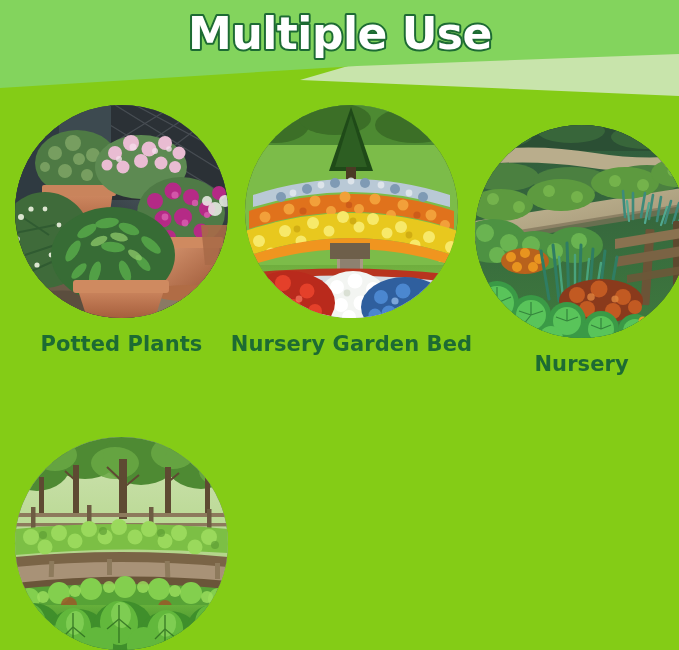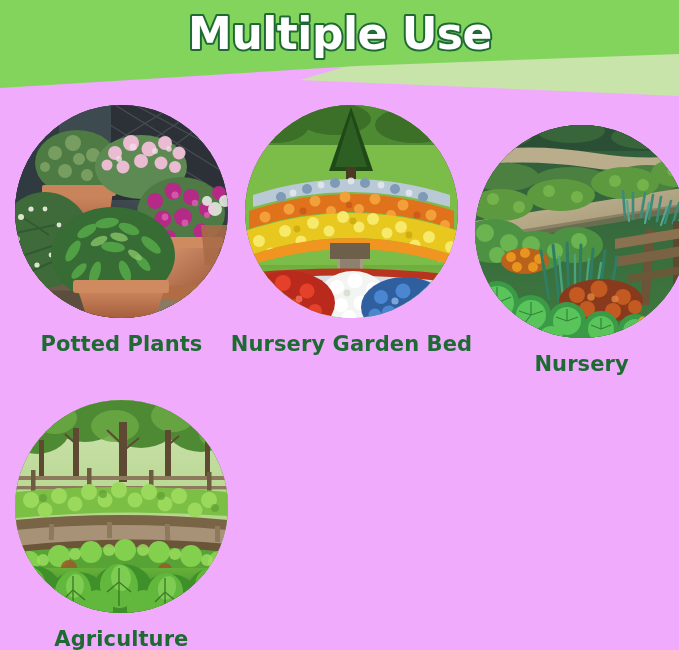--- a/index.html
+++ b/index.html
@@ -17,7 +17,7 @@
     position: relative;
     width: 679px;
     height: 650px;
-    background: #f0abfc;
+    background: #84cc16;
     overflow: hidden;
   }
 

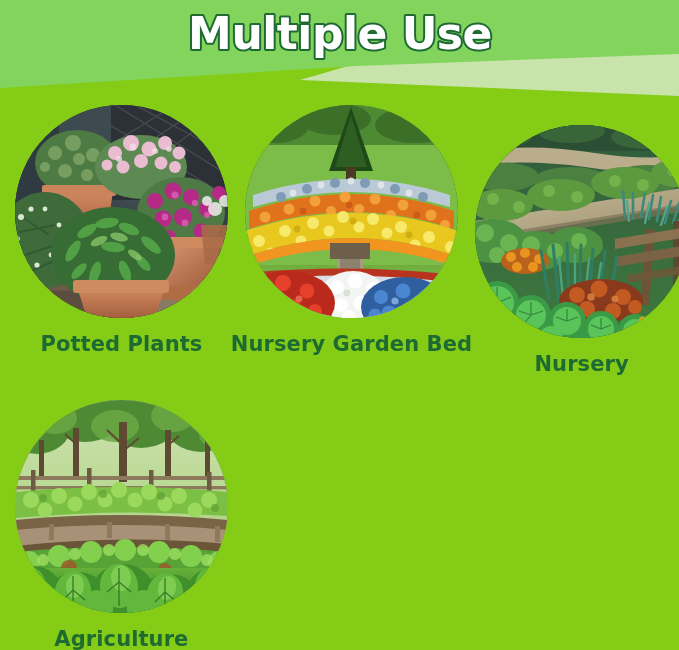--- a/index.html
+++ b/index.html
@@ -703,7 +703,6 @@
           </g>
         </svg>
       </div>
-      <div class="caption">Agriculture</div>
     </div>
 
   </div>

